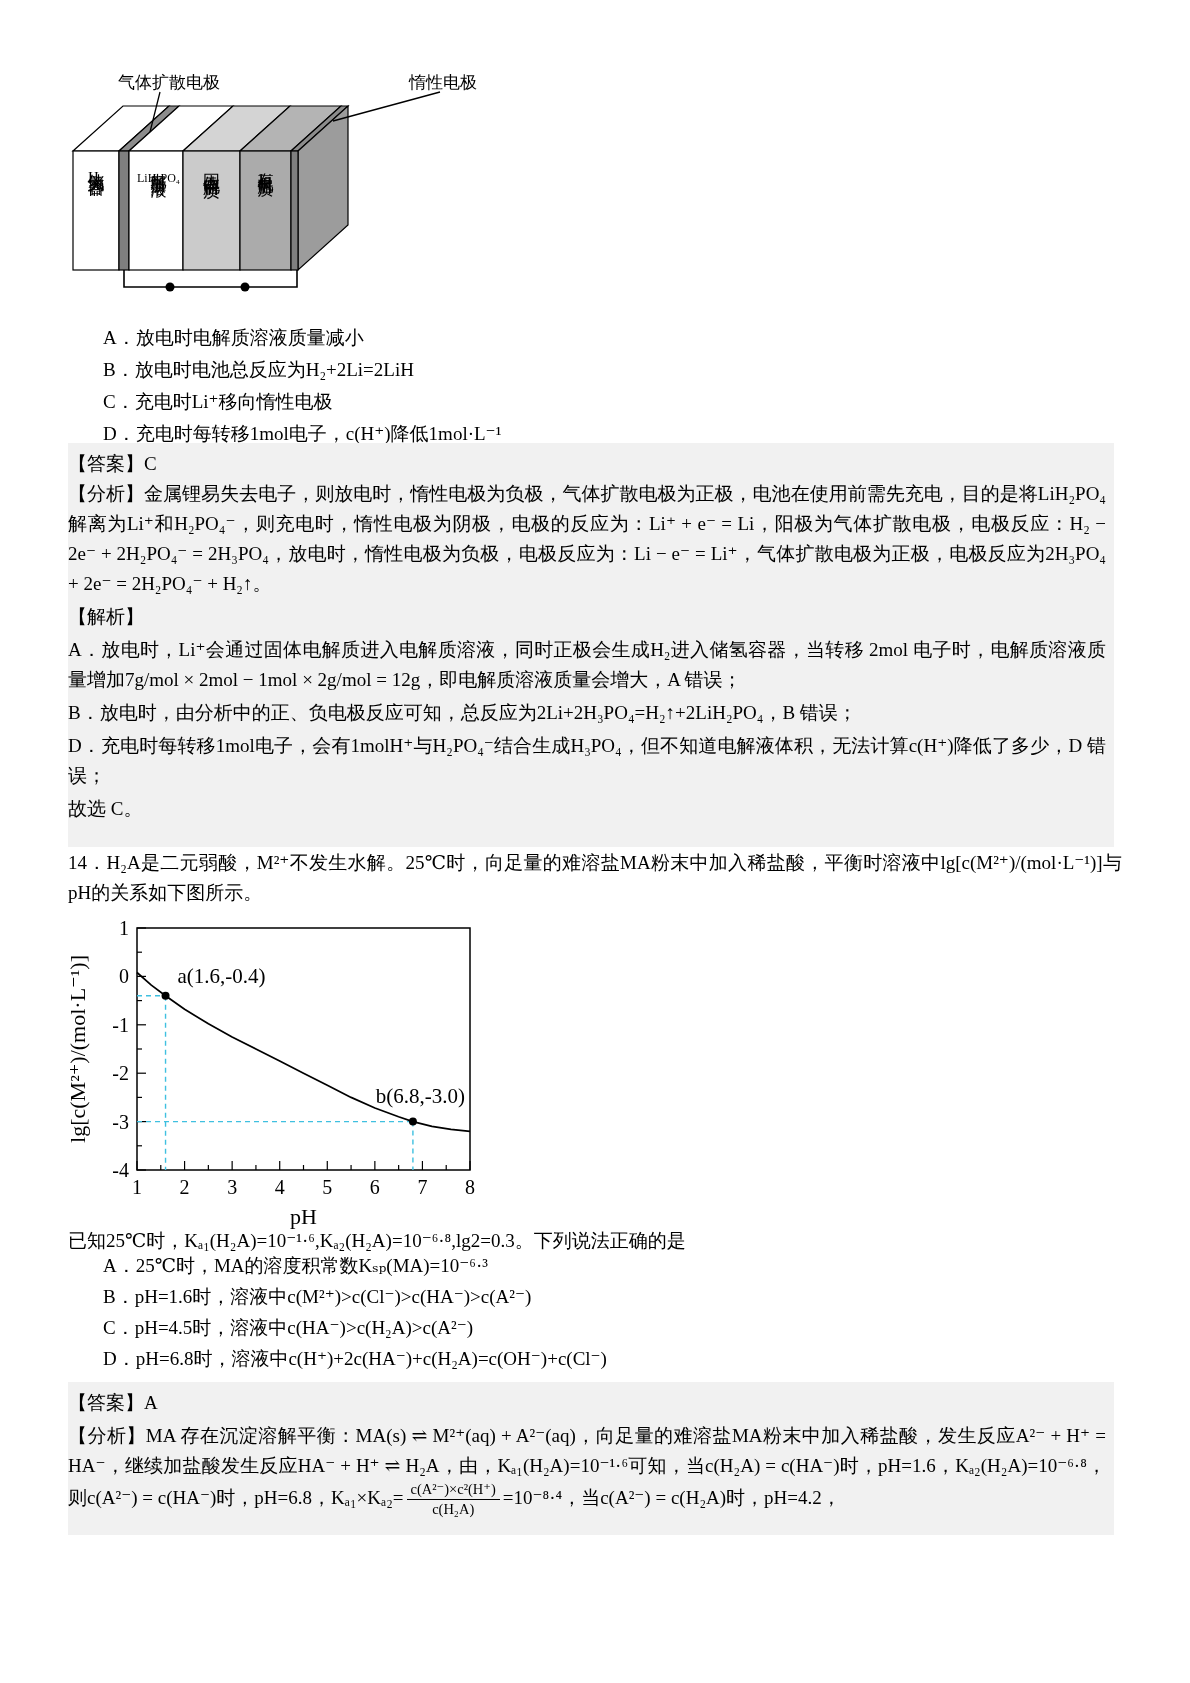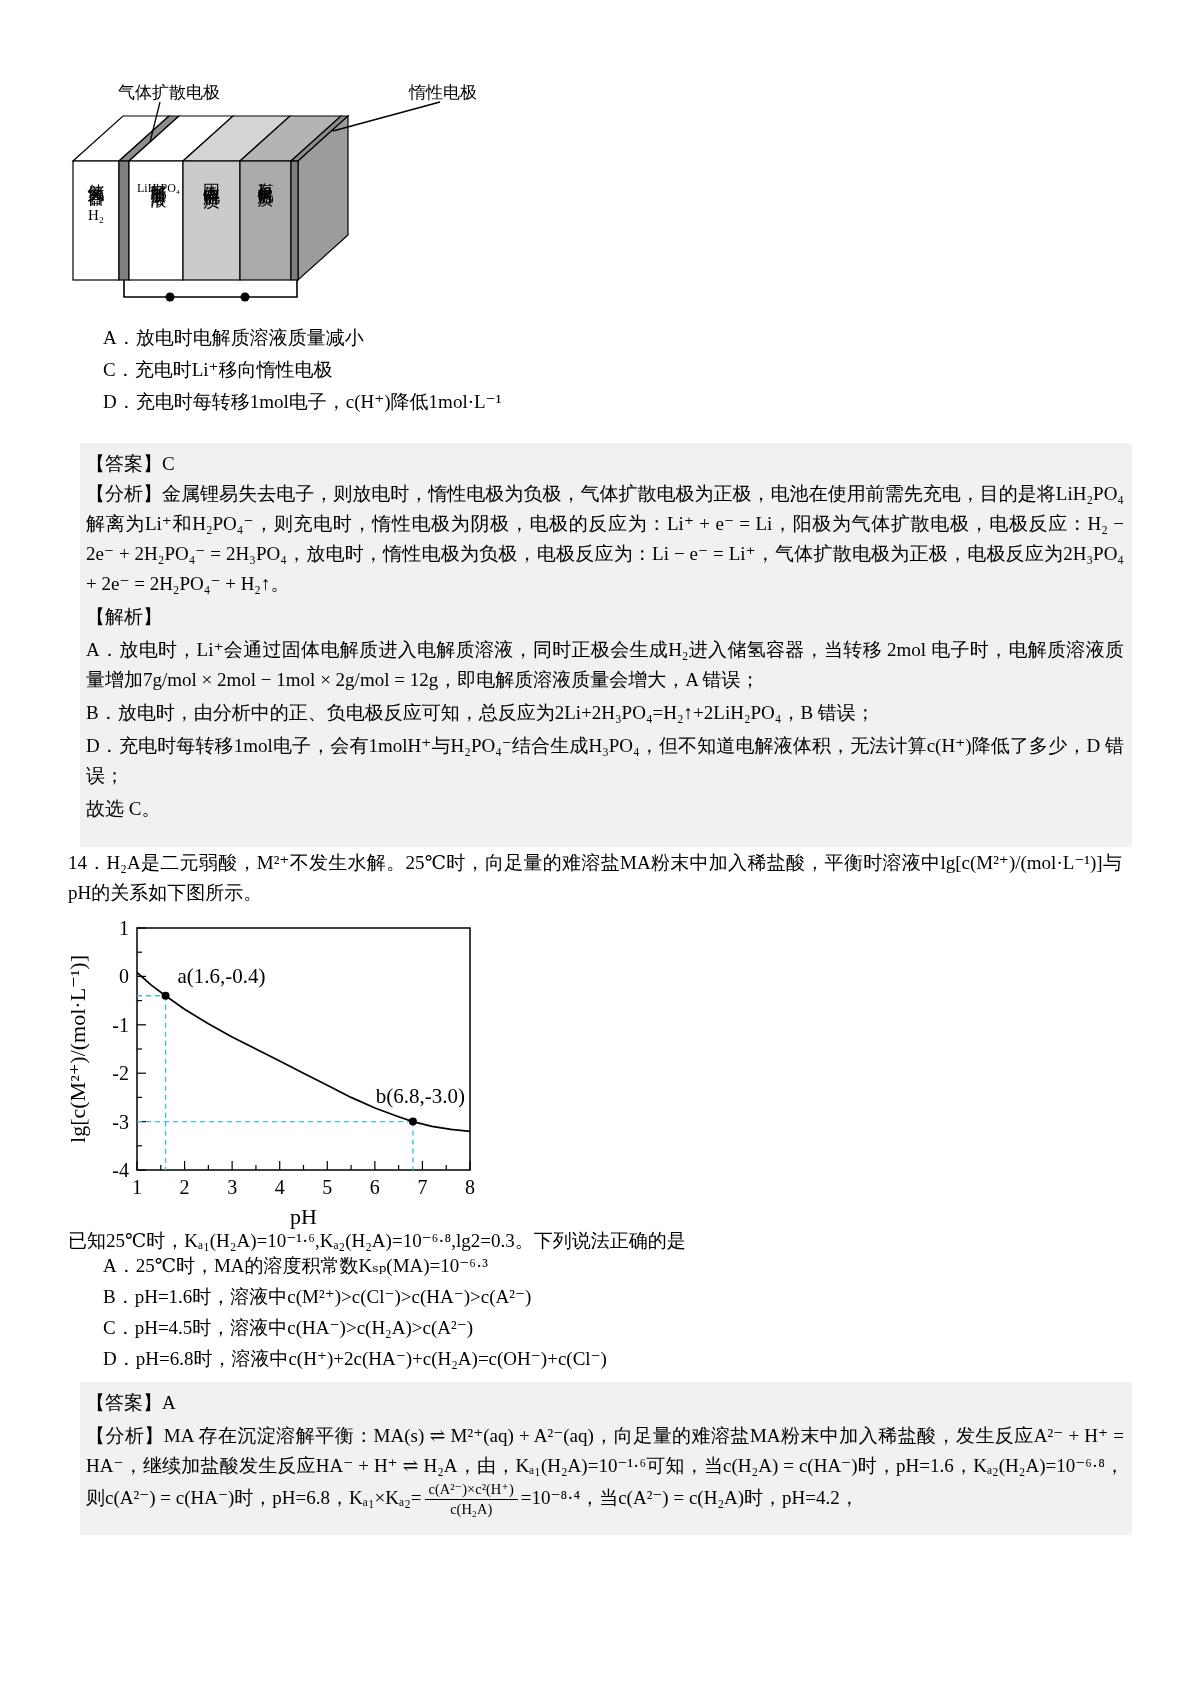--- a/index.html
+++ b/index.html
@@ -6,7 +6,7 @@
   .page{position:relative;width:1190px;height:1683px;background:#fff;overflow:hidden;
         font-family:"Liberation Serif","DejaVu Serif",serif;color:#000;}
   
-  .diagram{position:absolute;left:65px;top:76px;width:430px;height:232px;}
+  .diagram{position:absolute;left:65px;top:66px;width:430px;height:232px;}
   .diagram svg{position:absolute;left:0;top:0;}
   .dlabel{font-size:17px;fill:#000;}
   .blabel{position:absolute;top:94px;height:110px;display:flex;flex-direction:column;

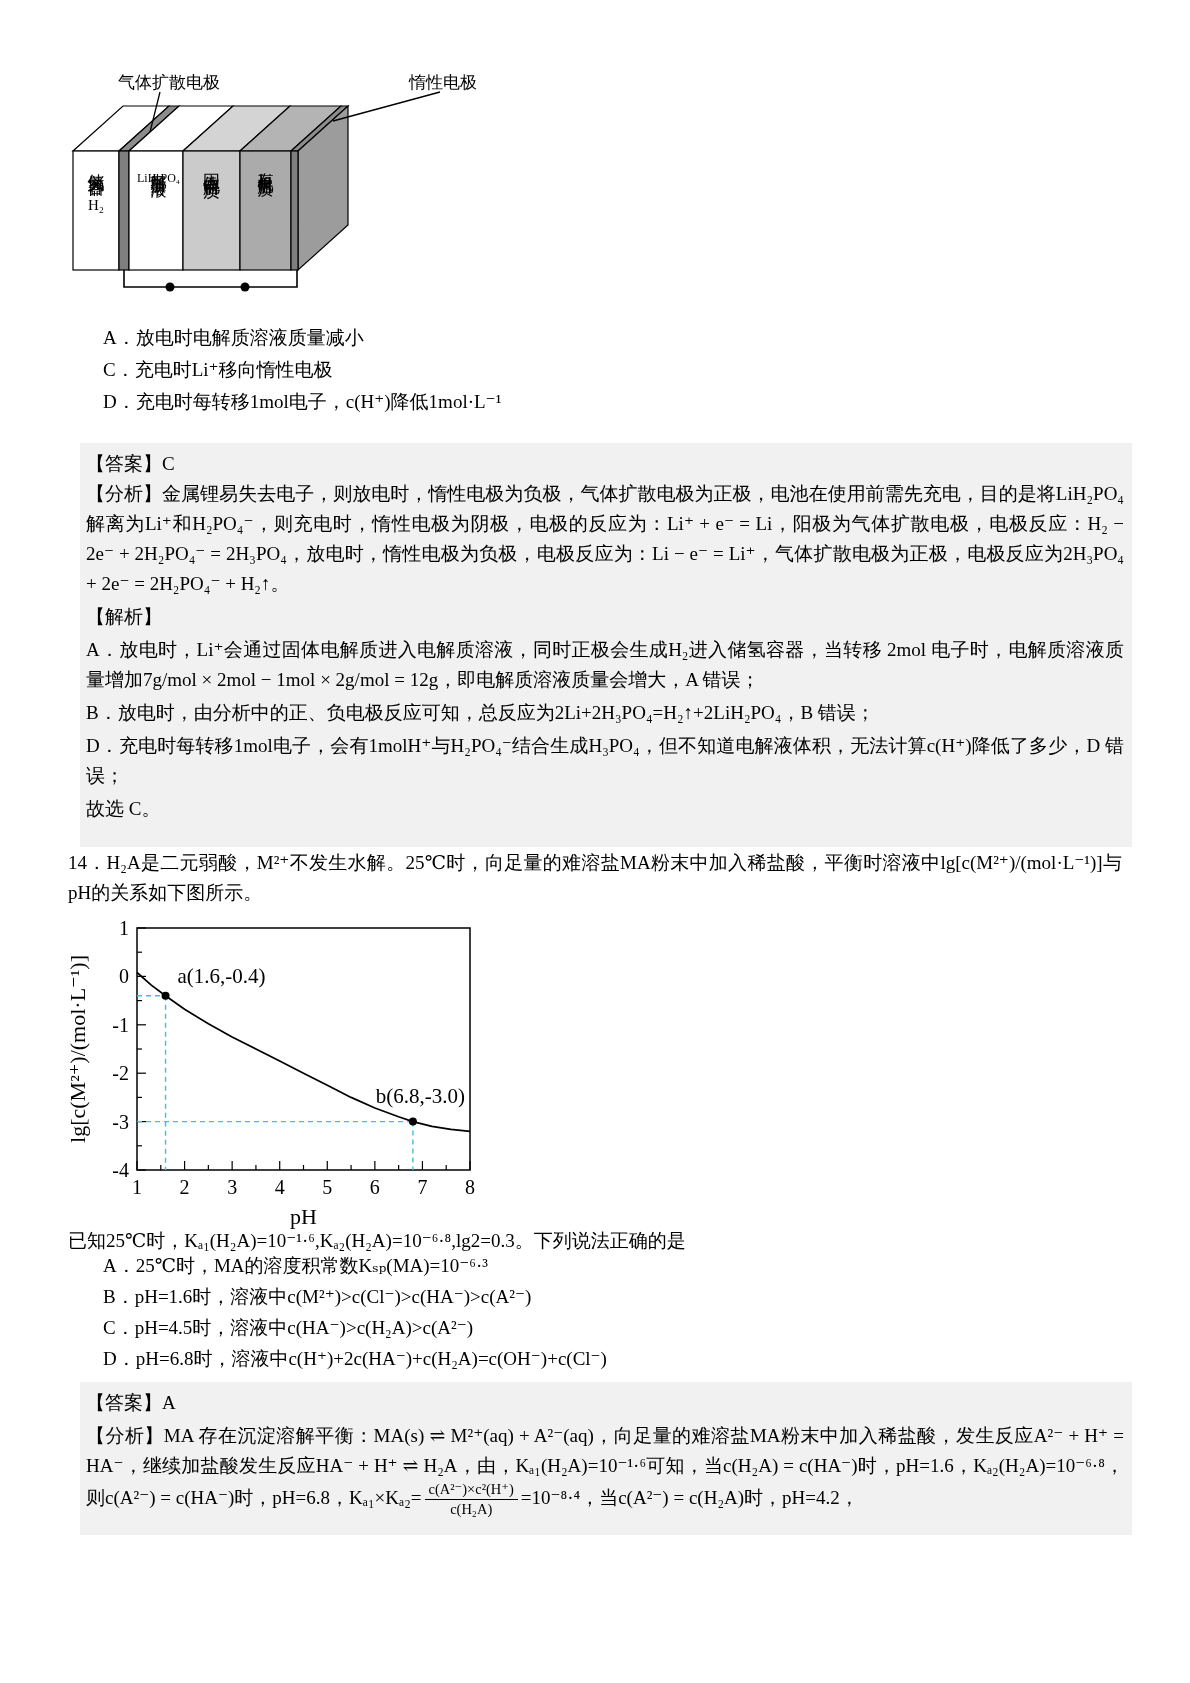--- a/index.html
+++ b/index.html
@@ -66,7 +66,7 @@
       <text class="dlabel" x="378" y="22" text-anchor="middle">惰性电极</text>
     </svg>
 
-    <div class="blabel" style="left:8px;width:46px;gap:28px;">
+    <div class="blabel" style="left:8px;width:46px;">
       <span class="vtext" style="font-size:17px;">储氢容器</span>
       <span class="htext">H₂</span>
     </div>

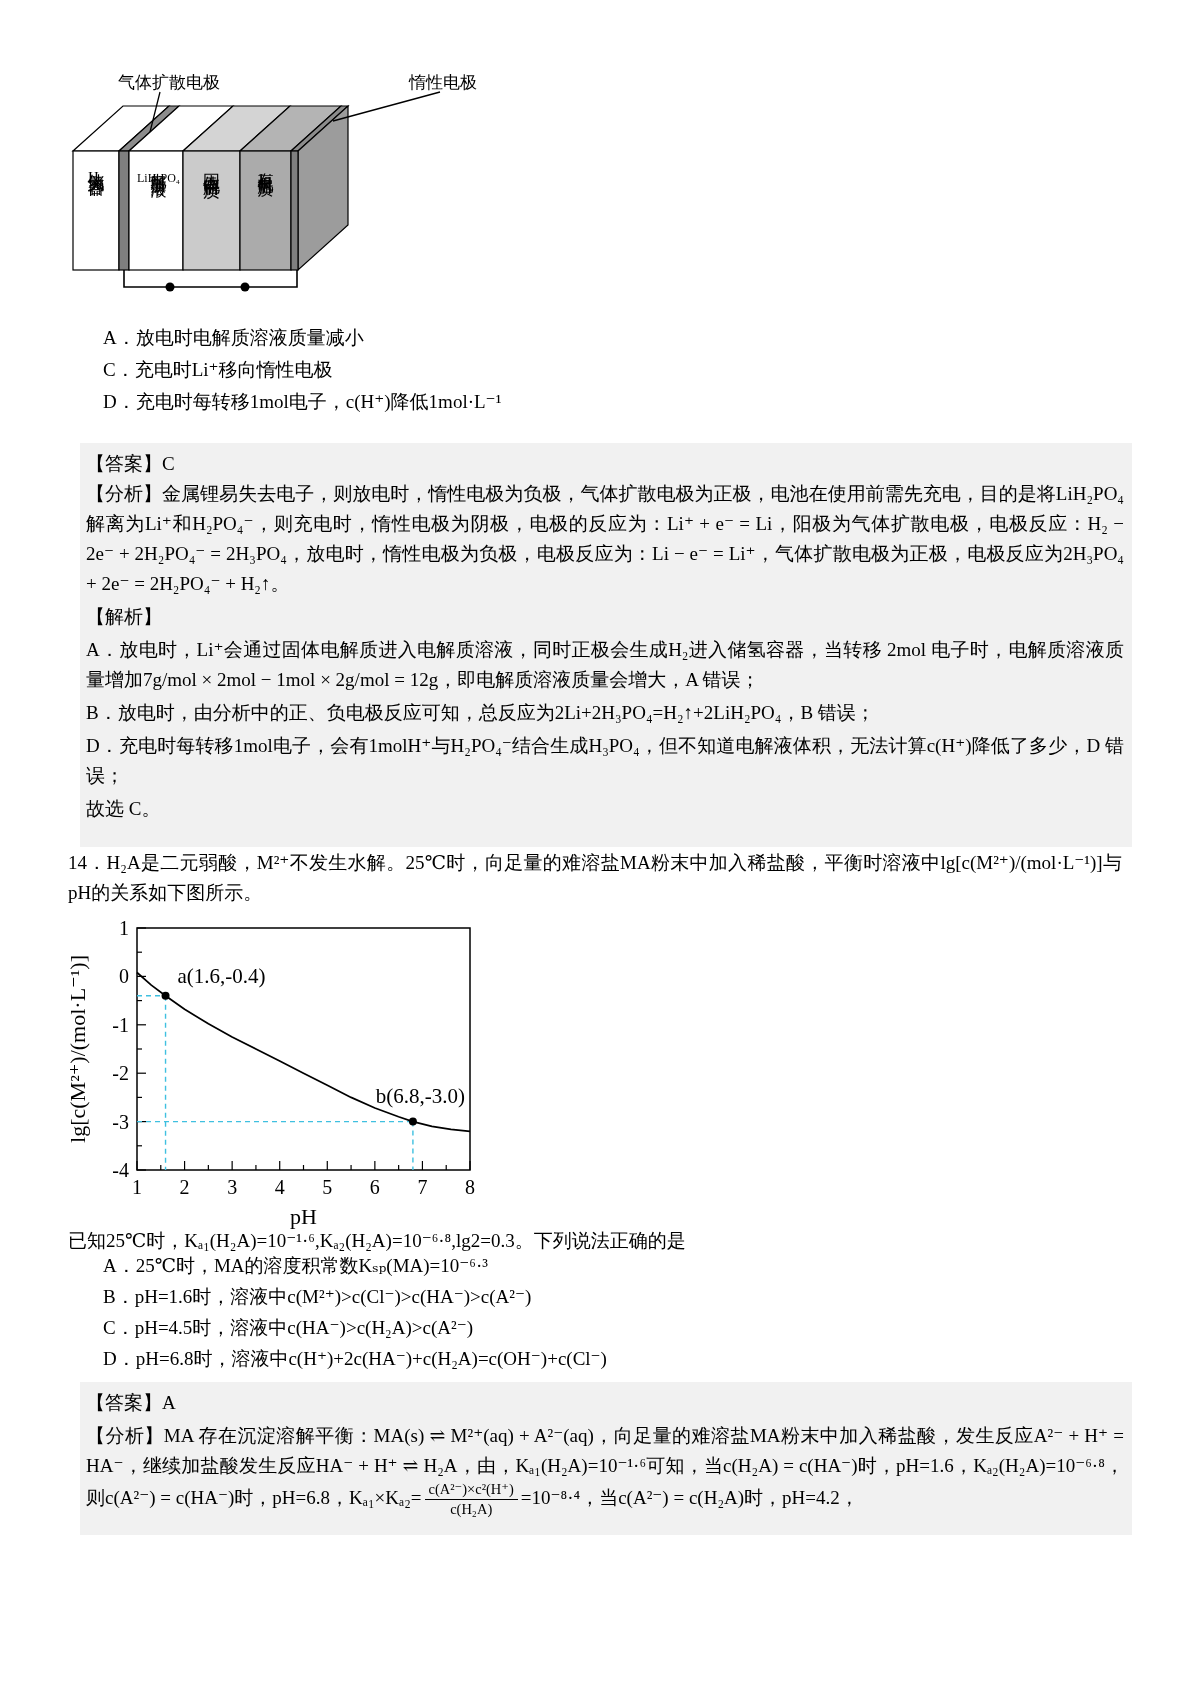--- a/index.html
+++ b/index.html
@@ -85,6 +85,7 @@
 
   <div class="optblock" style="top:322px;">
     <div class="optline" style="line-height:32px;">A．放电时电解质溶液质量减小</div>
+    <div class="optline" style="line-height:32px;">B．放电时电池总反应为H₂+2Li=2LiH</div>
     <div class="optline" style="line-height:32px;">C．充电时Li⁺移向惰性电极</div>
     <div class="optline" style="line-height:32px;">D．充电时每转移1mol电子，c(H⁺)降低1mol·L⁻¹</div>
   </div>

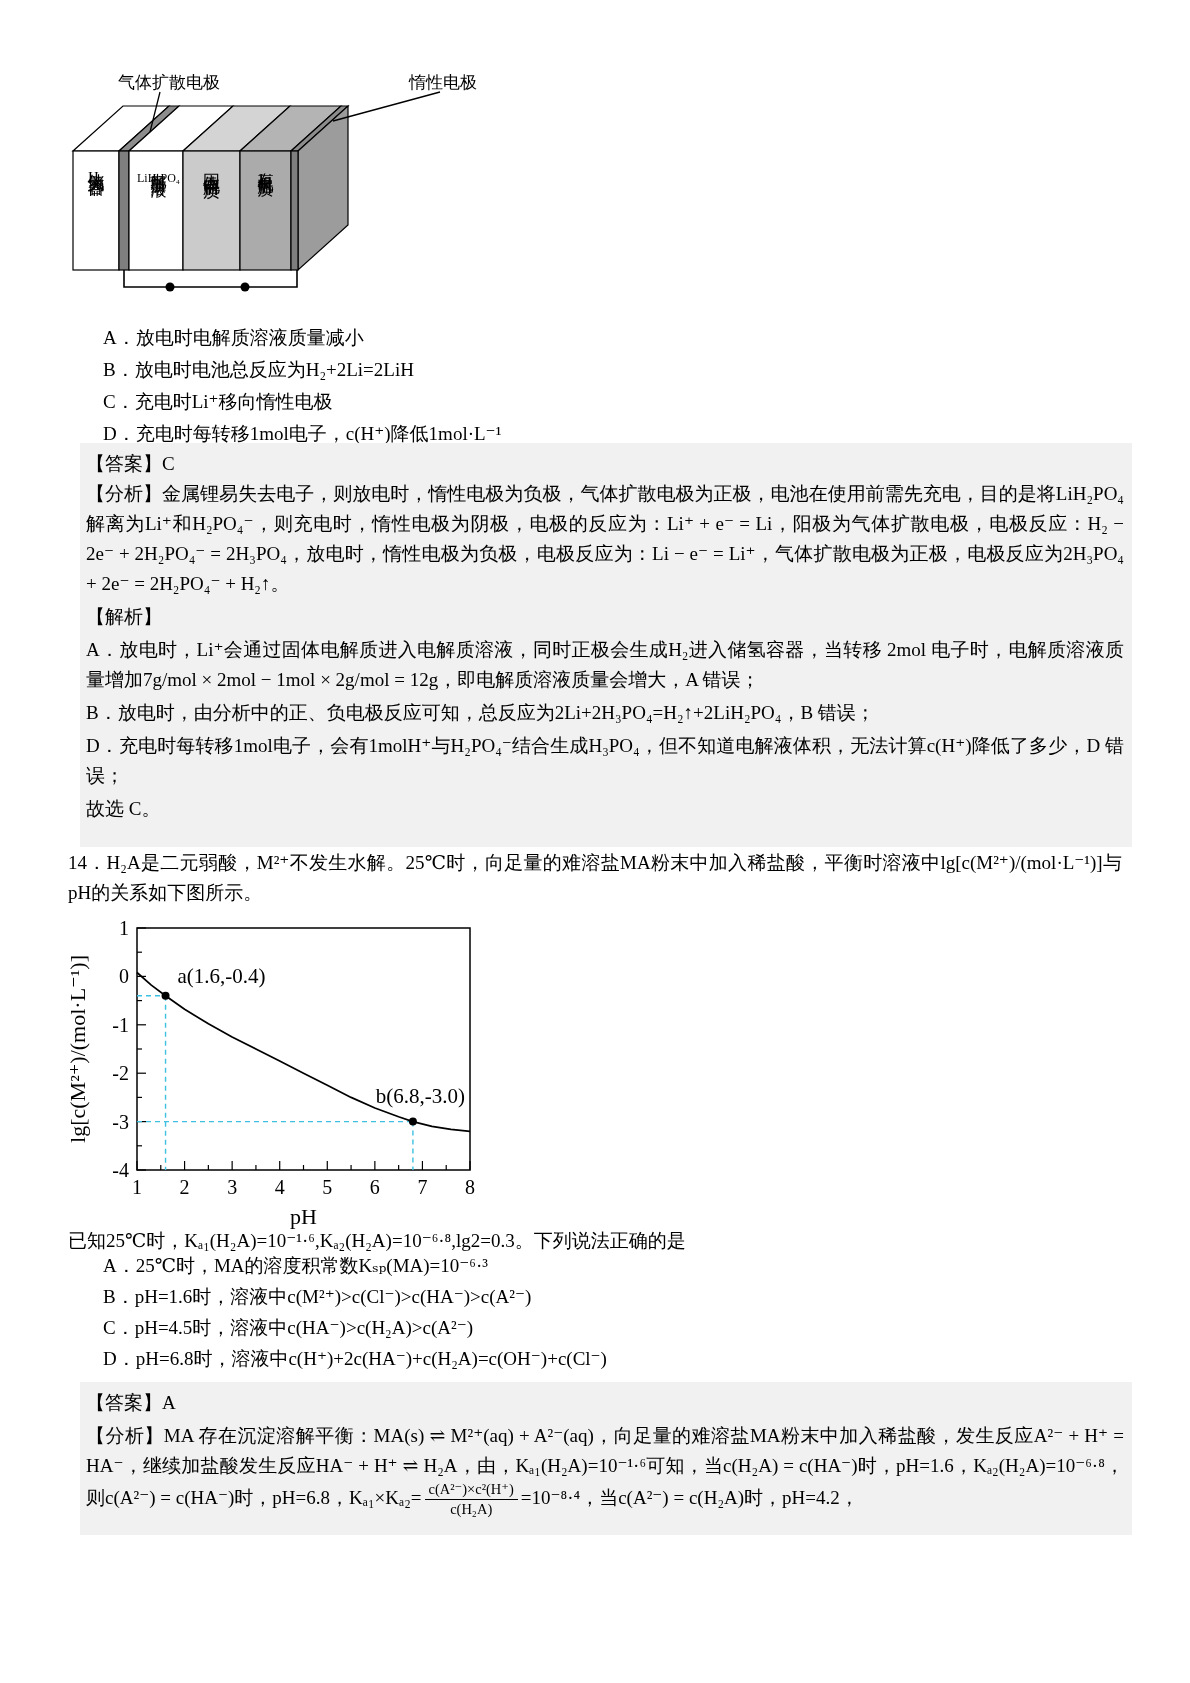--- a/index.html
+++ b/index.html
@@ -18,7 +18,7 @@
   .optblock{position:absolute;left:103px;width:960px;}
   .optline{font-size:19px;line-height:31px;white-space:nowrap;}
   .stem,.known{position:absolute;left:68px;width:1054px;font-size:19px;line-height:30px;text-align:justify;}
-  .answer-box{position:absolute;left:80px;width:1038px;background:#f1f1f1;padding:6px 8px 4px 6px;}
+  .answer-box{position:absolute;left:68px;width:1038px;background:#f1f1f1;padding:6px 8px 4px 0;}
   .answer-box p{margin:0;font-size:19px;line-height:30px;text-align:justify;}
   .answer-box p.sp{margin-top:3px;}
   

